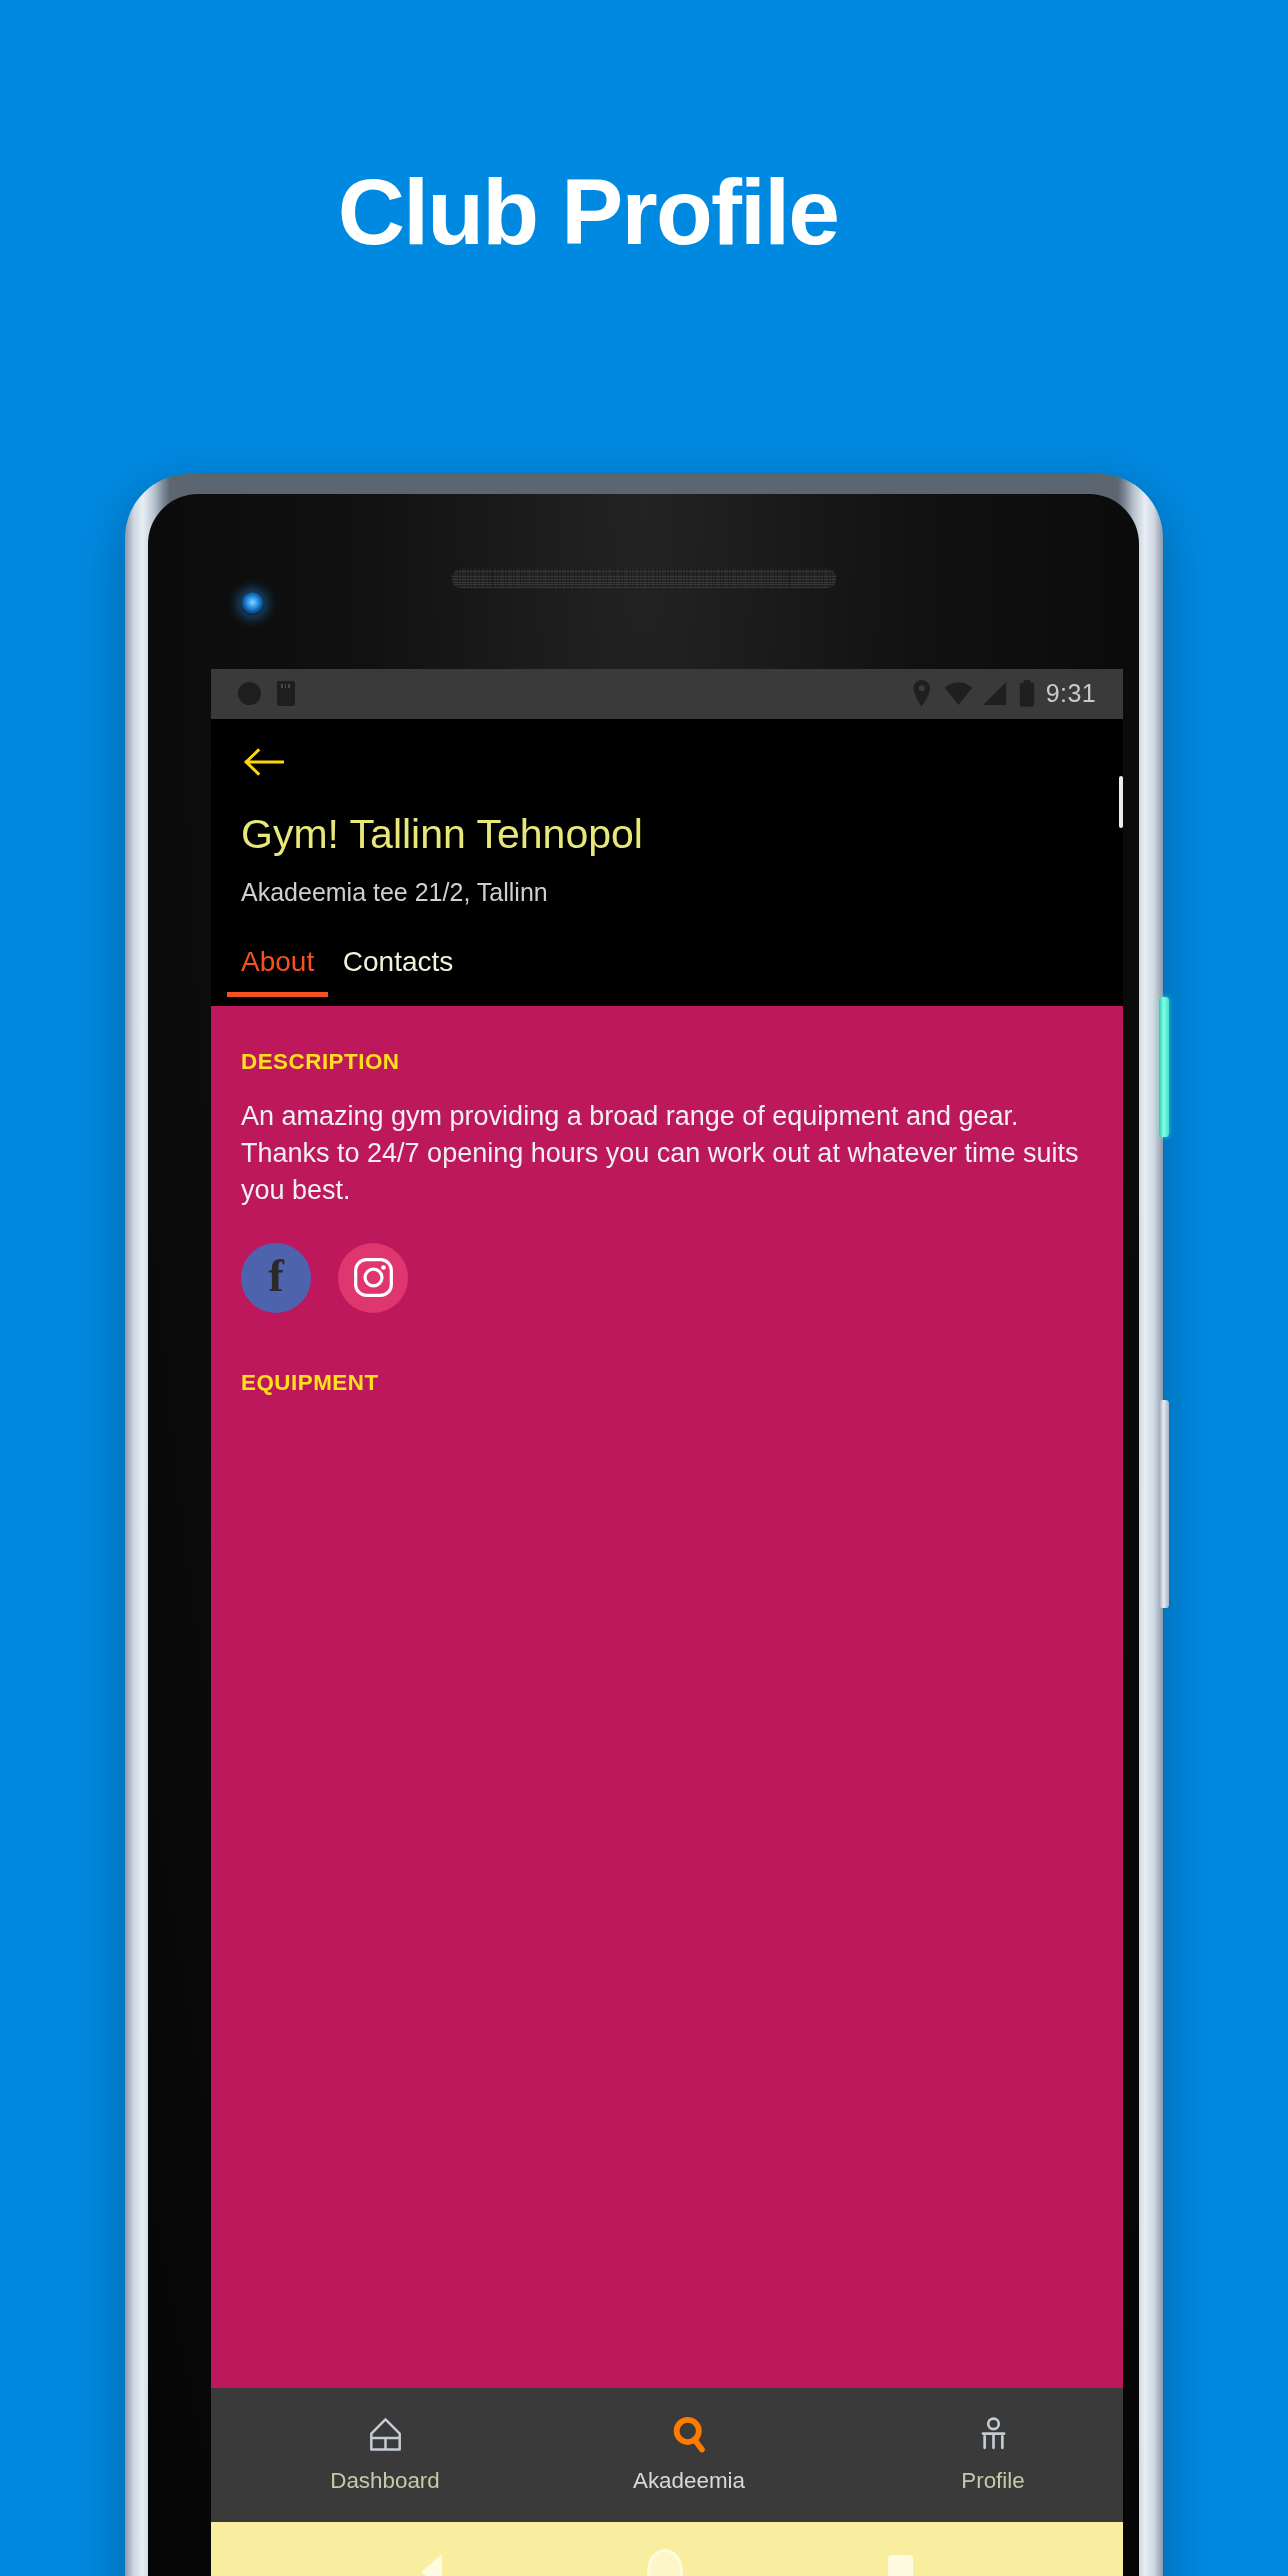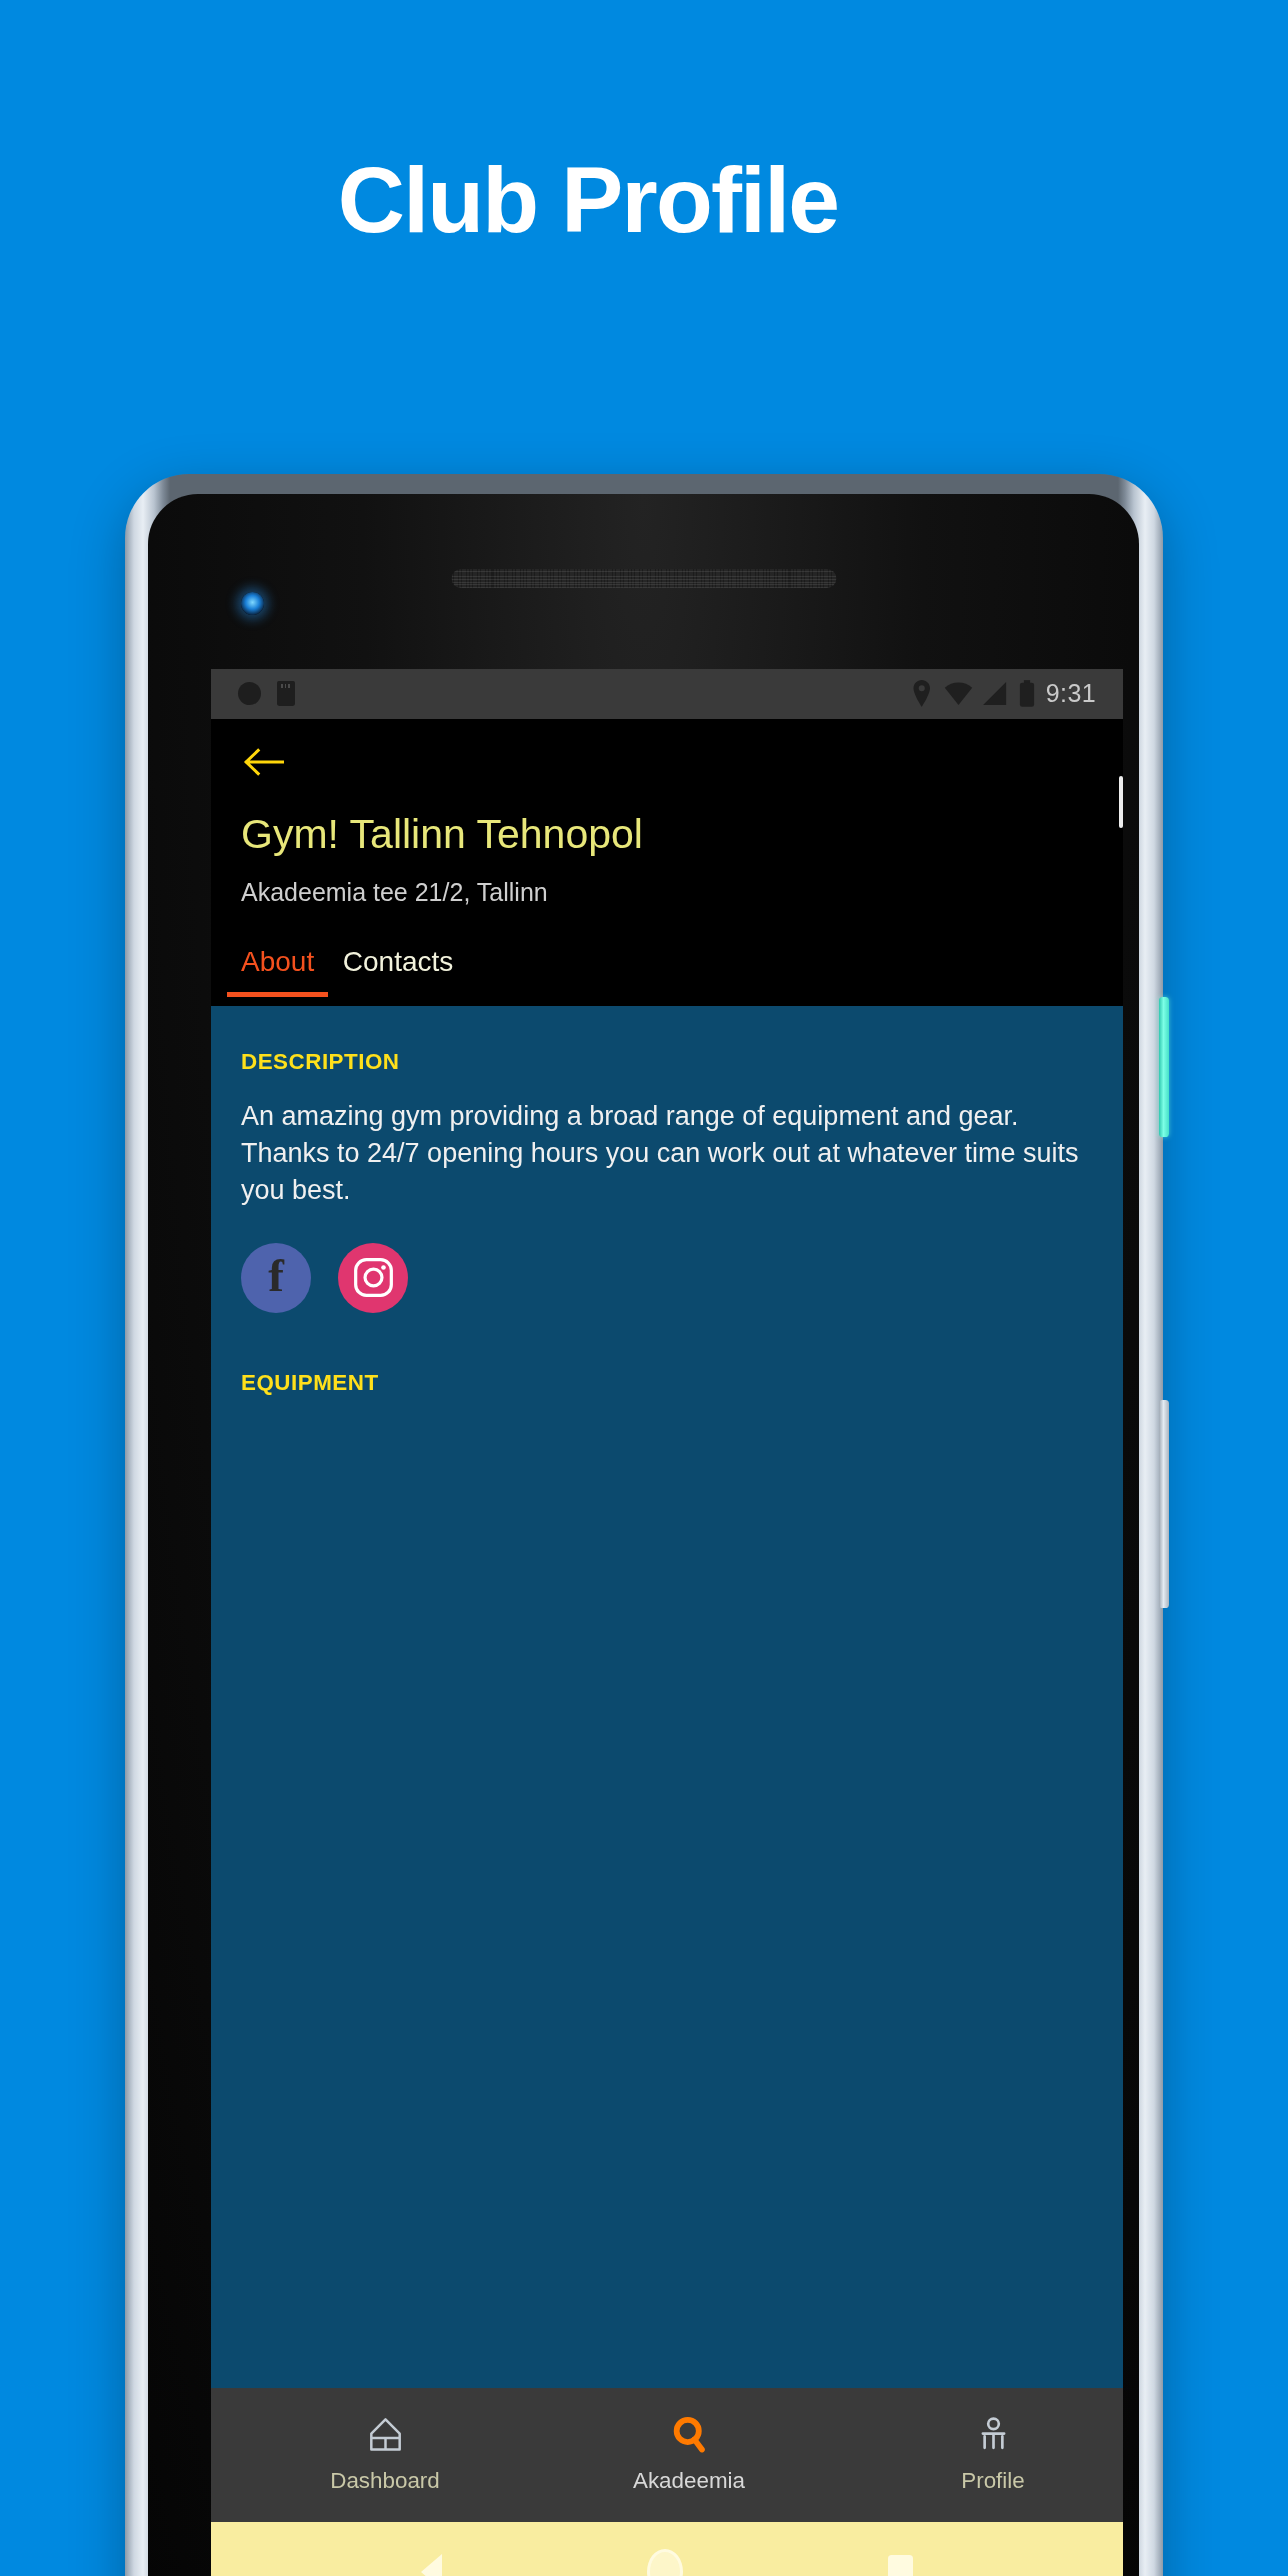--- a/index.html
+++ b/index.html
@@ -18,7 +18,7 @@
   
   .page-heading {
     position: absolute;
-    top: 154px;
+    top: 166px;
     left: 0;
     width: 1176px;
     text-align: center;

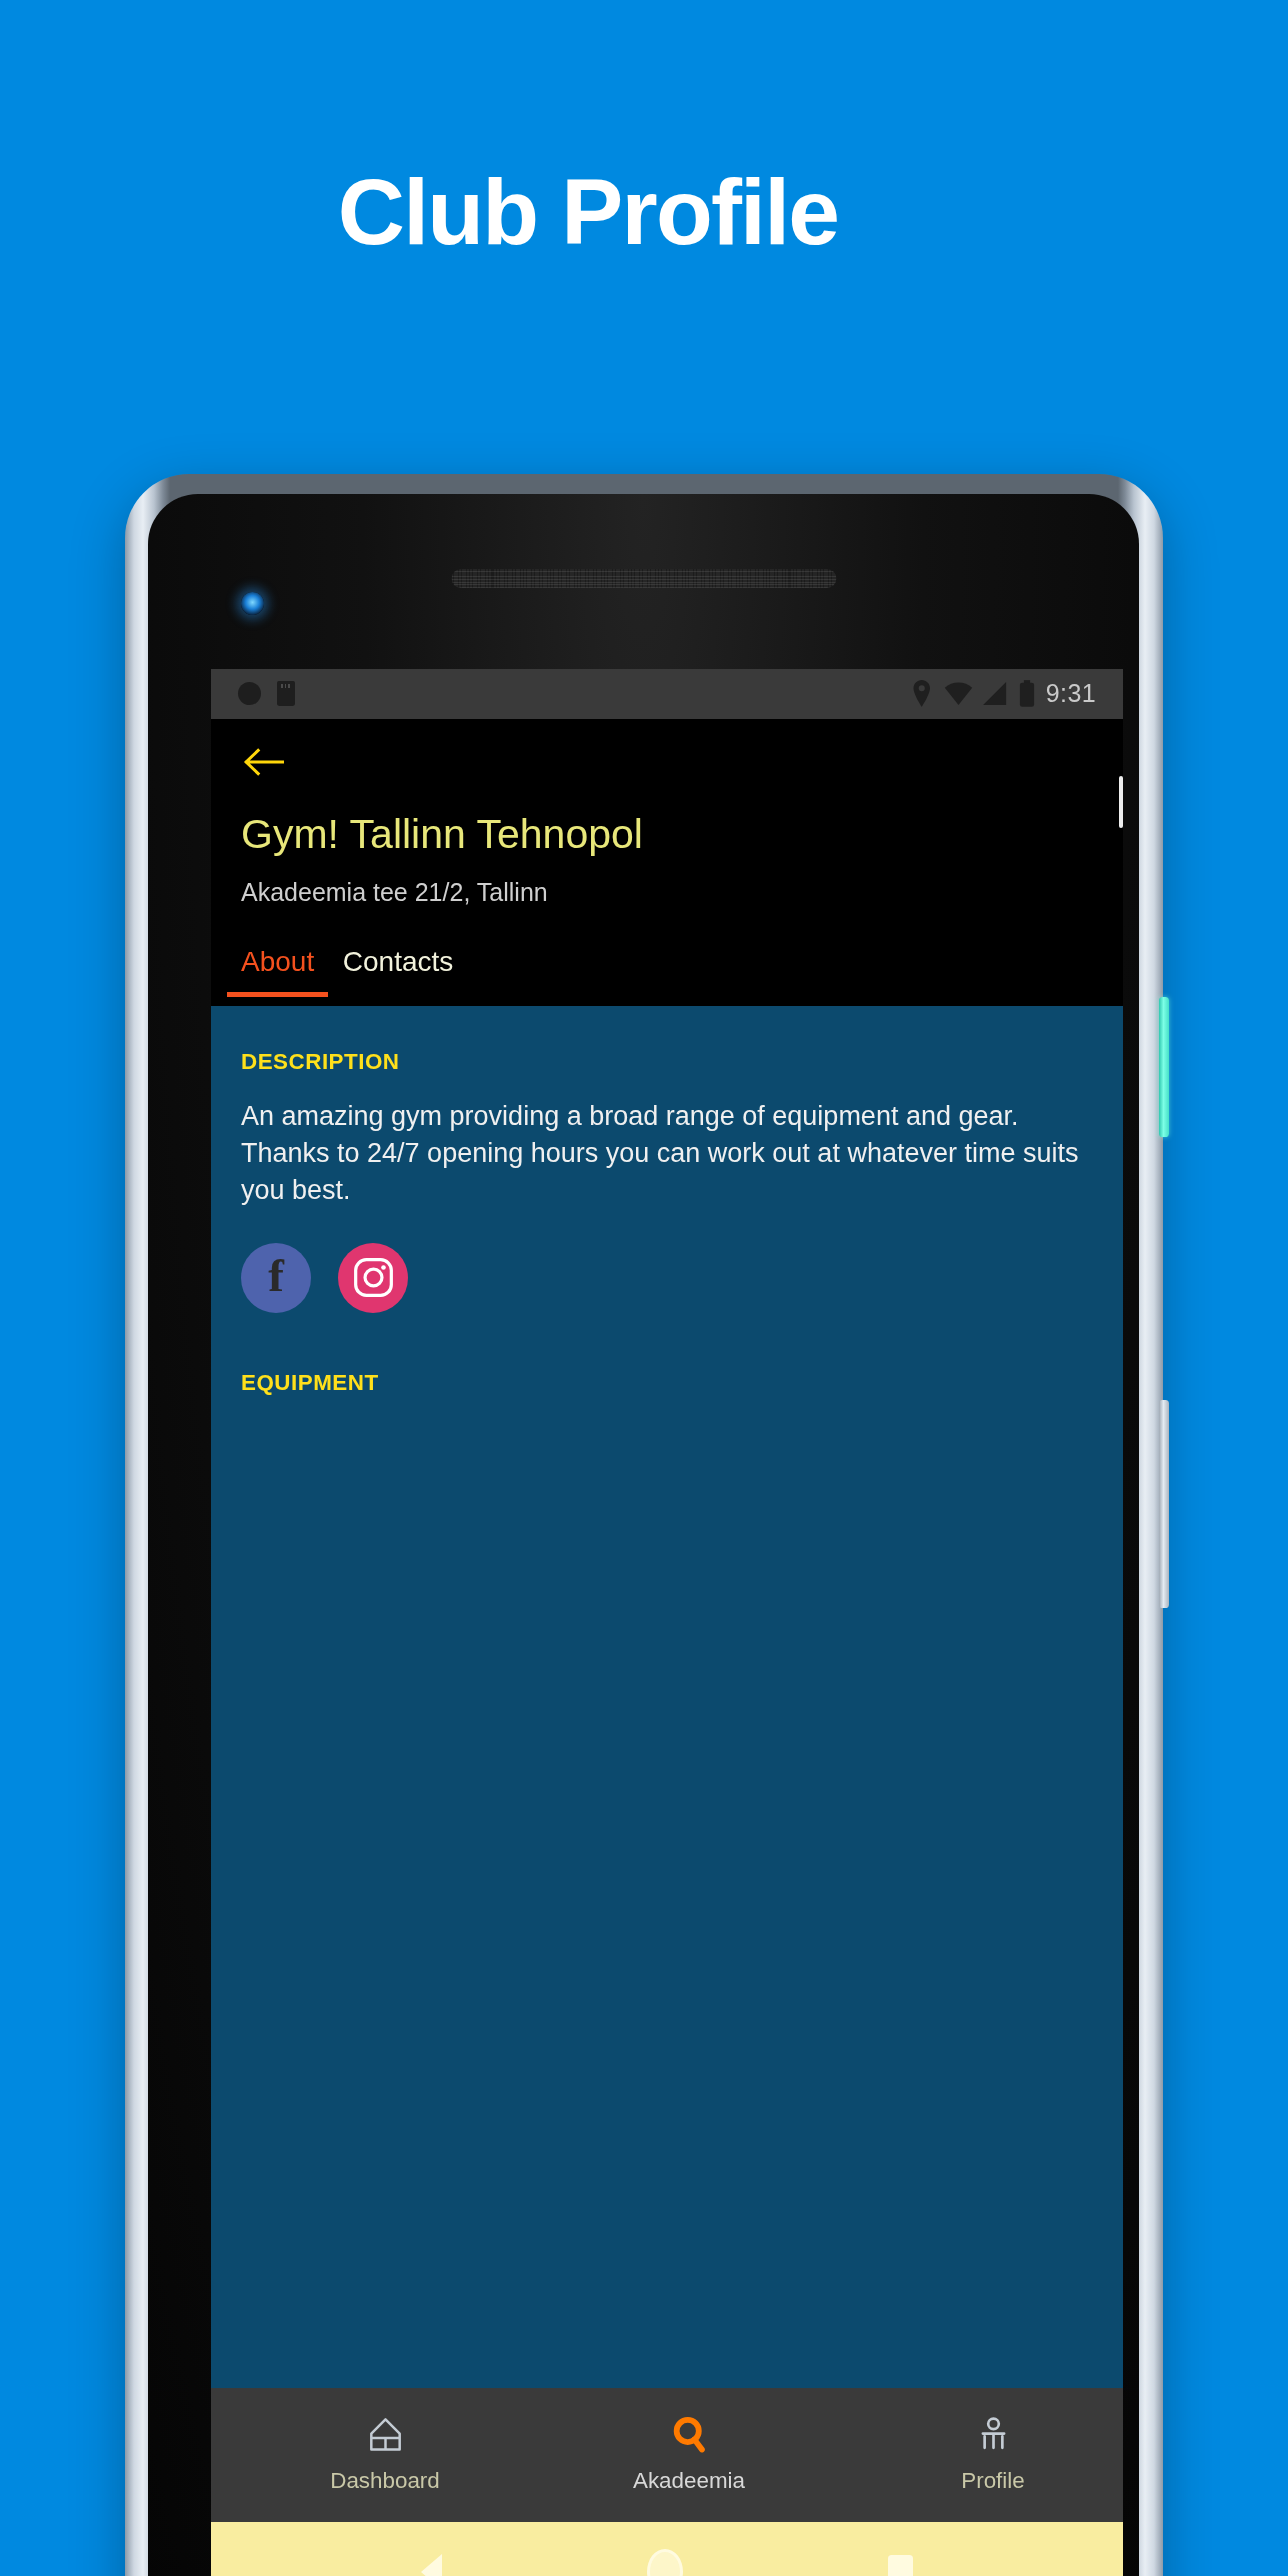--- a/index.html
+++ b/index.html
@@ -217,7 +217,7 @@
   
   .content {
     flex: 1 1 auto;
-    background: #0c4a6e;
+    background: #be185d;
     padding: 0 30px;
     overflow: hidden;
   }

